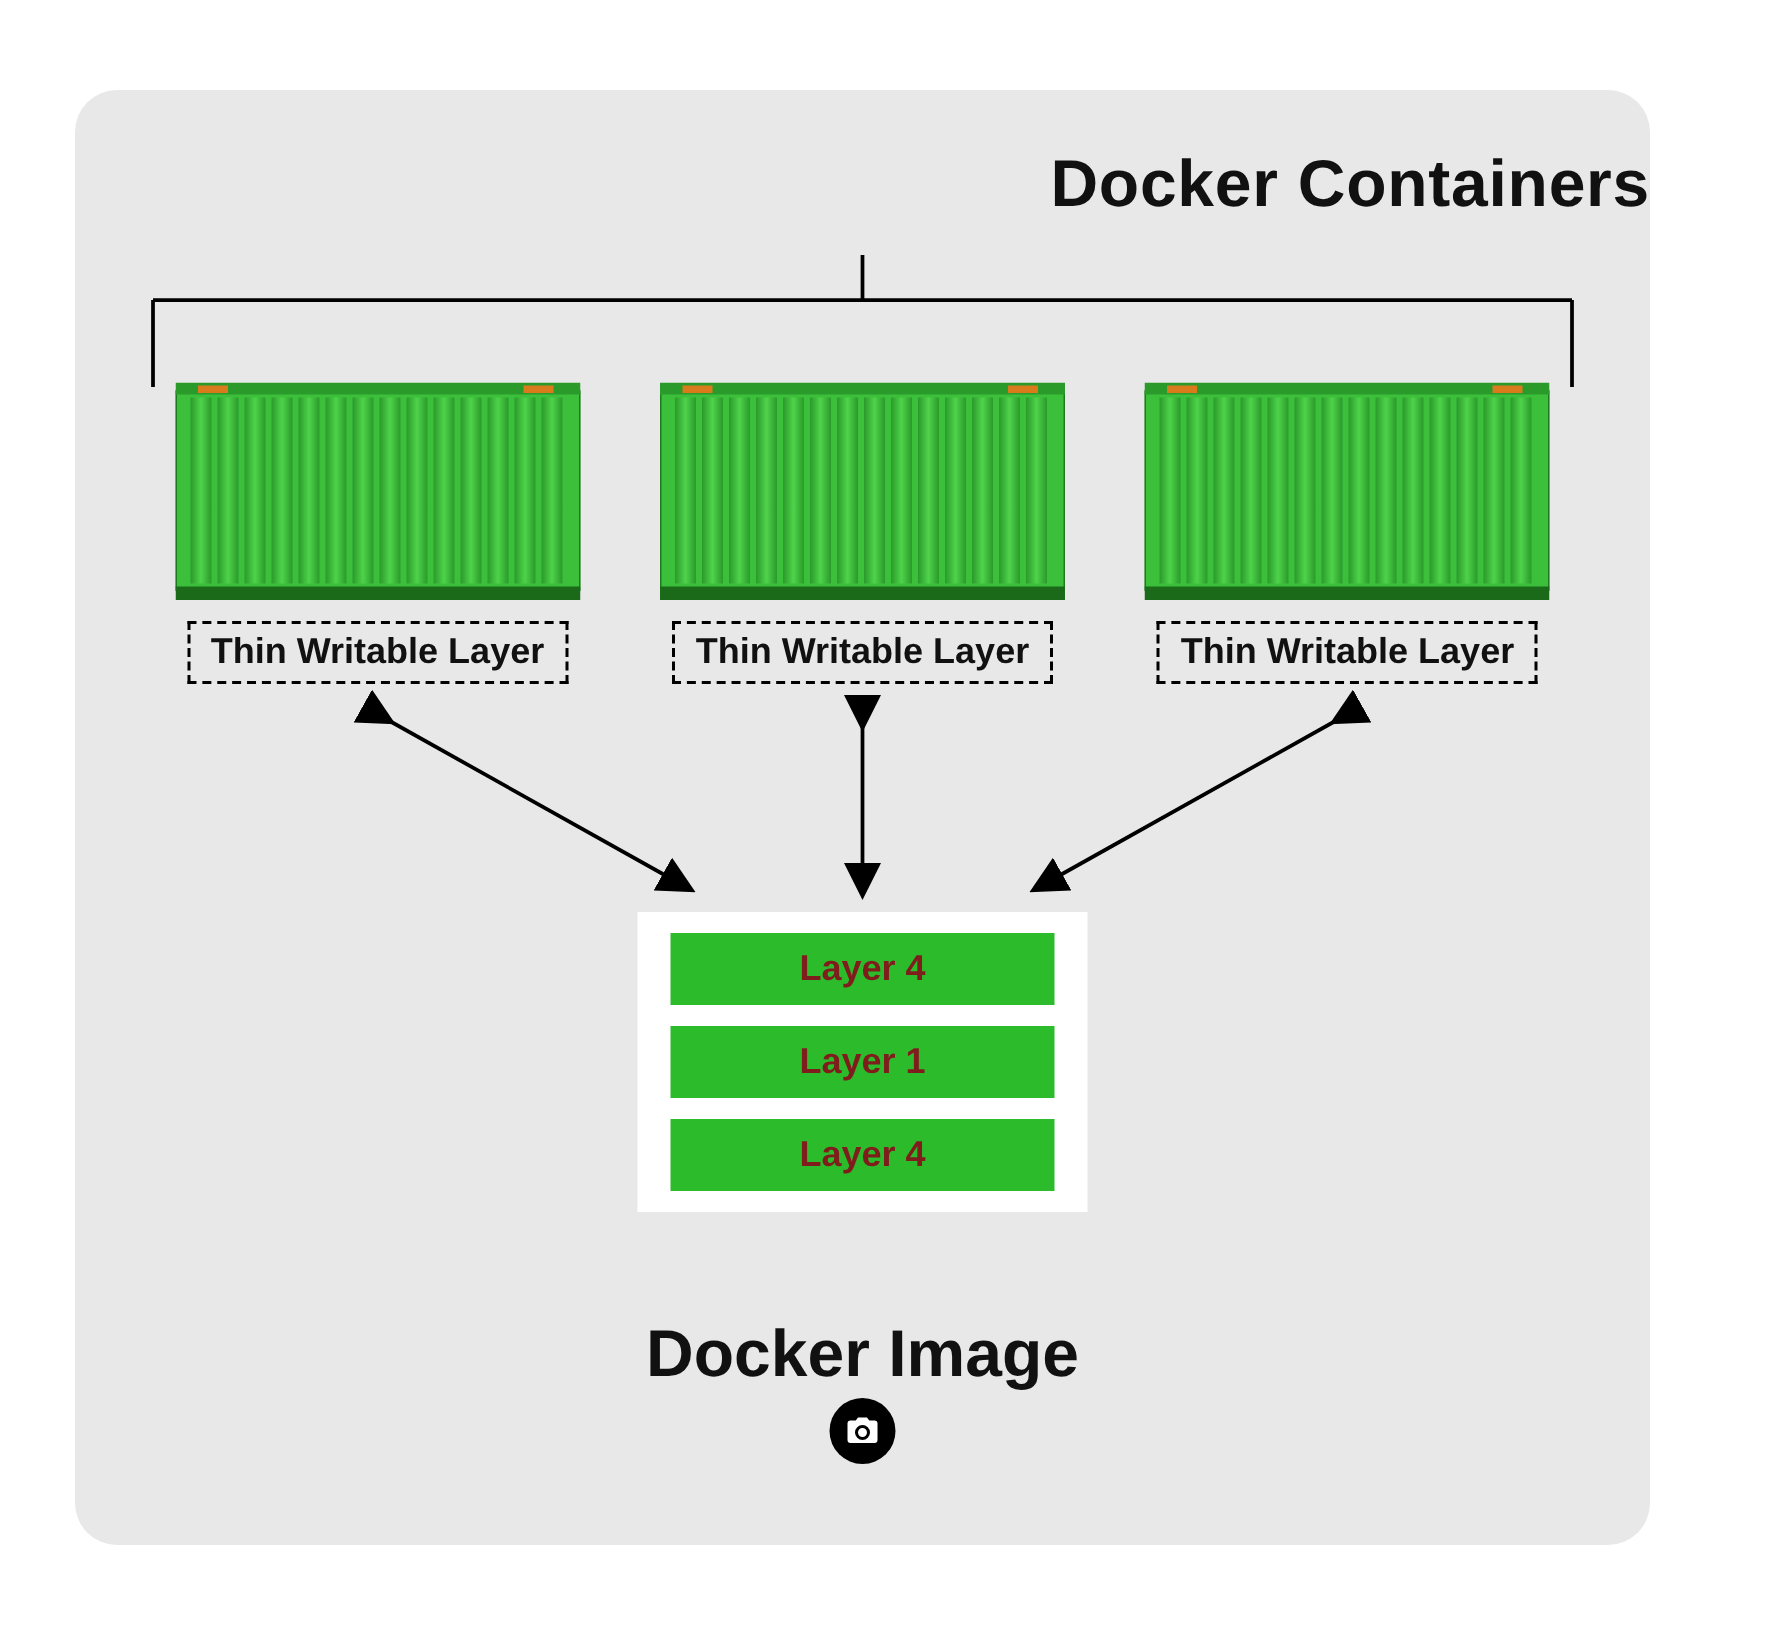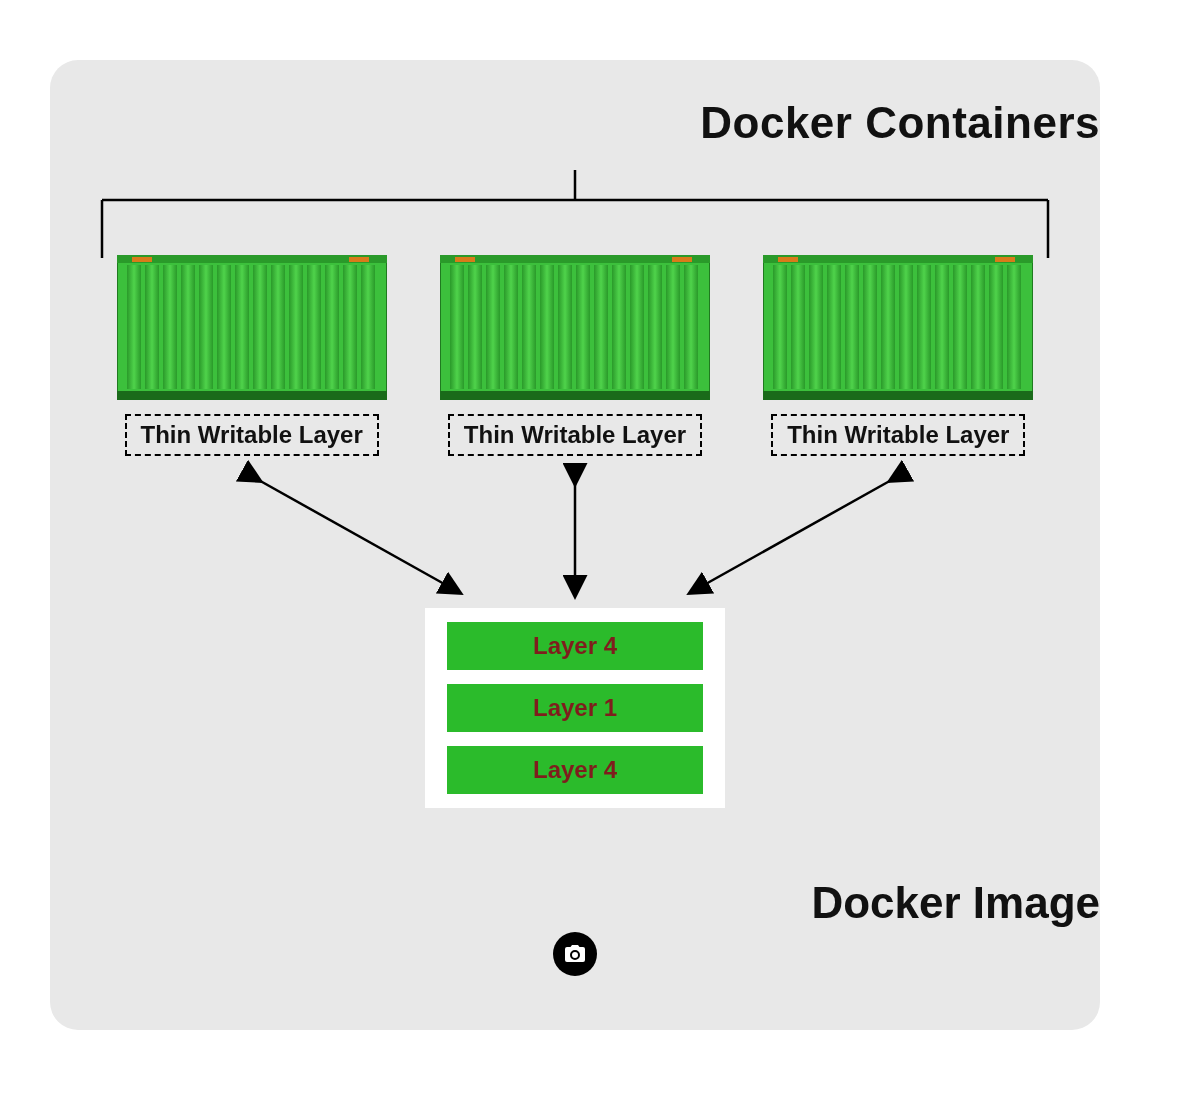--- a/index.html
+++ b/index.html
@@ -97,7 +97,7 @@
     top: 818px;
     left: 0;
     width: 100%;
-    text-align: right;
+    text-align: center;
     font-size: 44px;
     font-weight: 800;
     color: #111;

